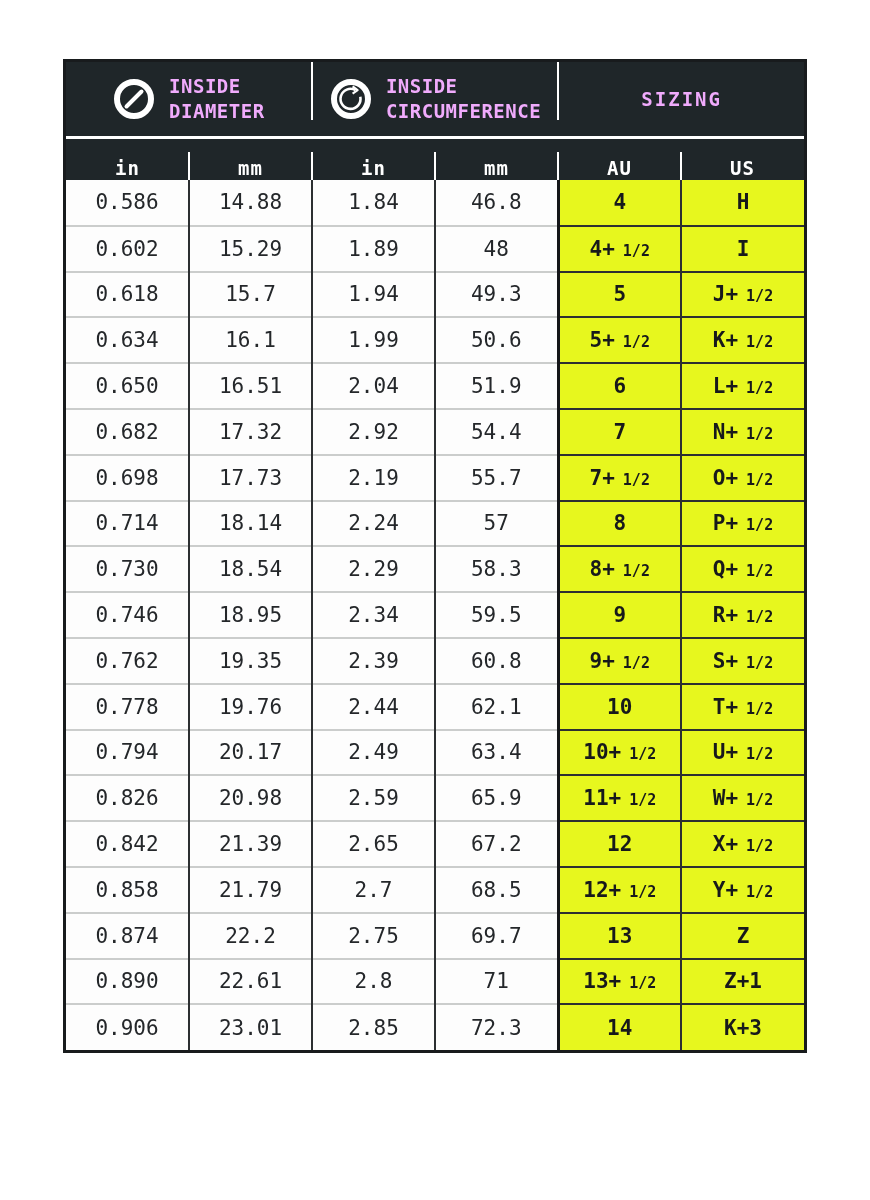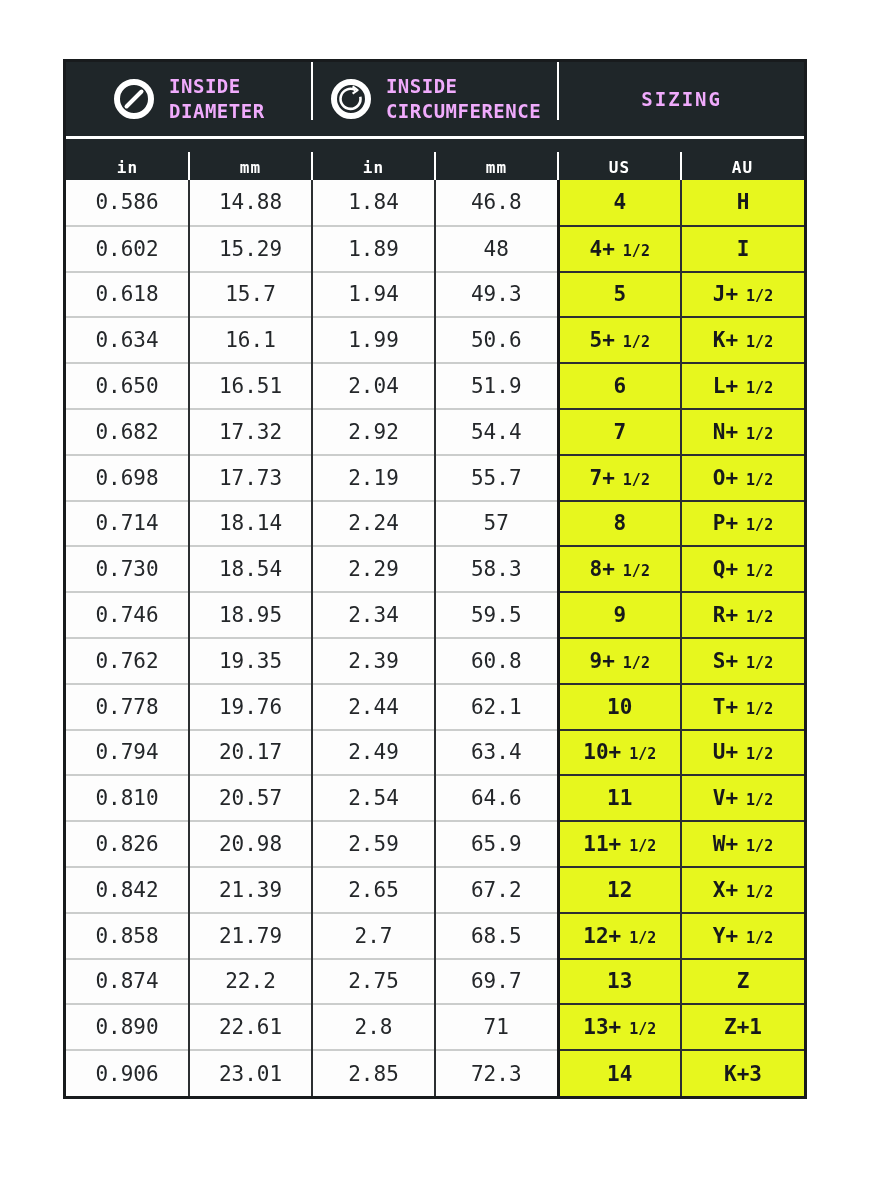--- a/index.html
+++ b/index.html
@@ -54,7 +54,7 @@
   .subcell{
     width:123.2px;height:100%;
     display:flex;align-items:center;justify-content:center;
-    font-size:16px;font-weight:bold;letter-spacing:1px;position:relative;margin-top:16px;
+    font-size:19px;font-weight:bold;letter-spacing:1px;position:relative;margin-top:16px;
   }
   .subcell + .subcell::before{
     content:"";position:absolute;left:-1px;top:5px;width:2px;height:28px;background:#ffffff;

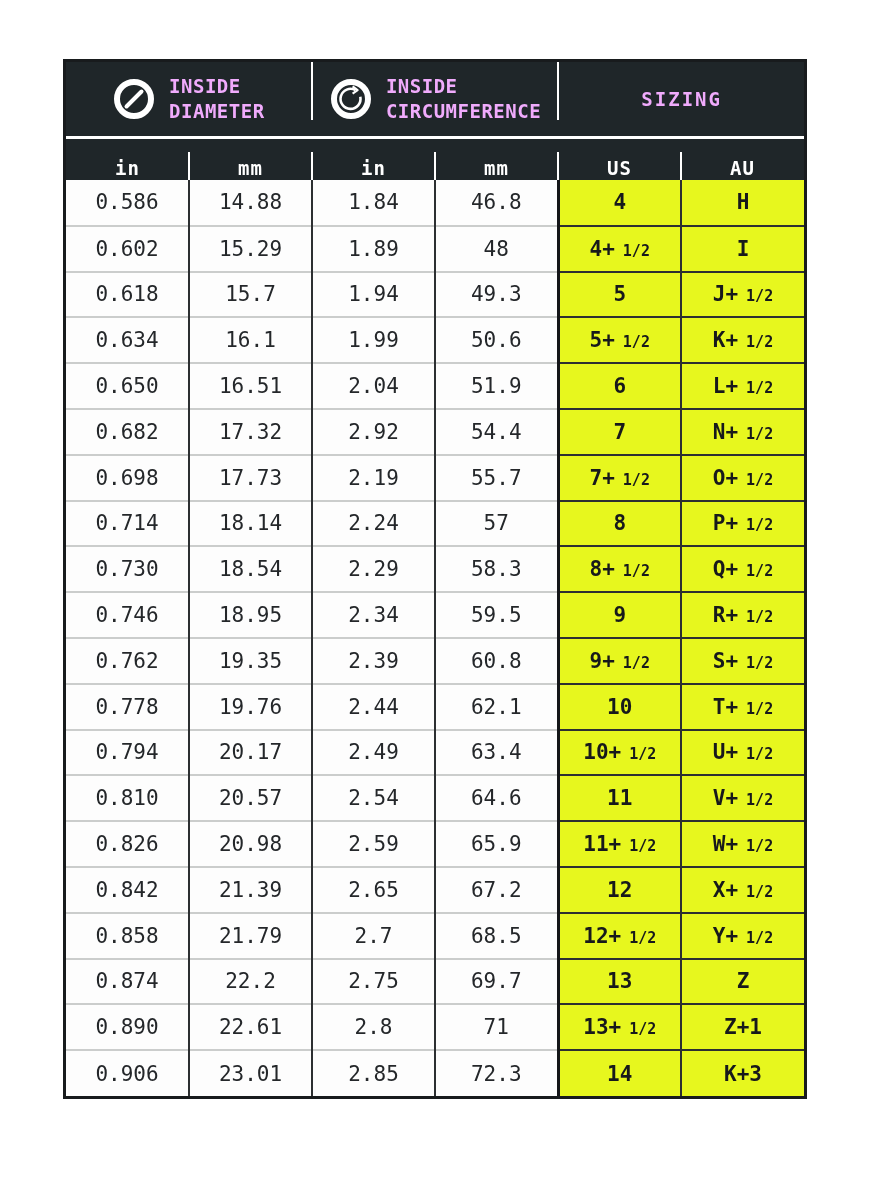--- a/index.html
+++ b/index.html
@@ -115,8 +115,8 @@
       <div class="subcell">mm</div>
       <div class="subcell">in</div>
       <div class="subcell">mm</div>
+      <div class="subcell">AU</div>
       <div class="subcell">US</div>
-      <div class="subcell">AU</div>
     </div>
 
     <table class="data">

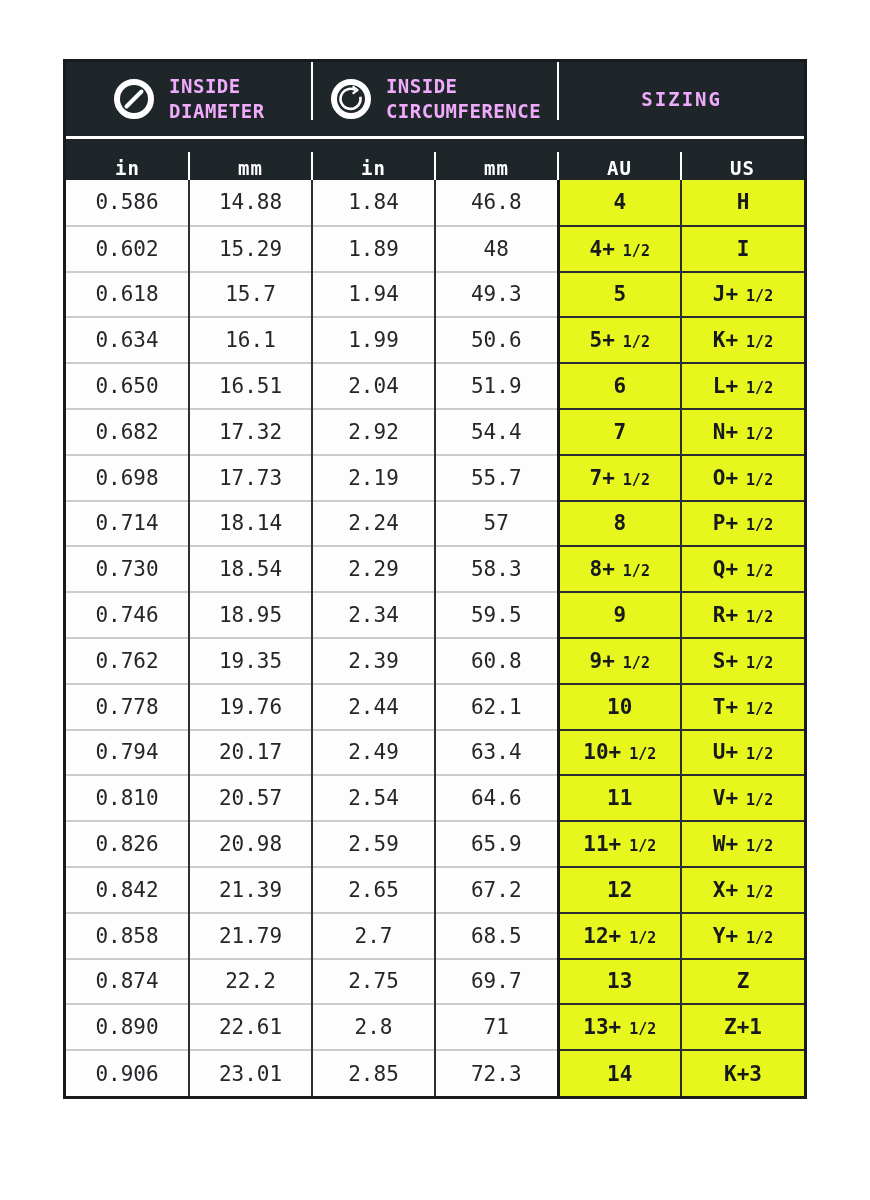--- a/index.html
+++ b/index.html
@@ -234,14 +234,6 @@
             <td class="sz au"><span class="sz-main">U+</span><span class="sz-frac">1/2</span></td>
           </tr>
           <tr>
-            <td>0.810</td>
-            <td>20.57</td>
-            <td>2.54</td>
-            <td>64.6</td>
-            <td class="sz us"><span class="sz-main">11</span></td>
-            <td class="sz au"><span class="sz-main">V+</span><span class="sz-frac">1/2</span></td>
-          </tr>
-          <tr>
             <td>0.826</td>
             <td>20.98</td>
             <td>2.59</td>

